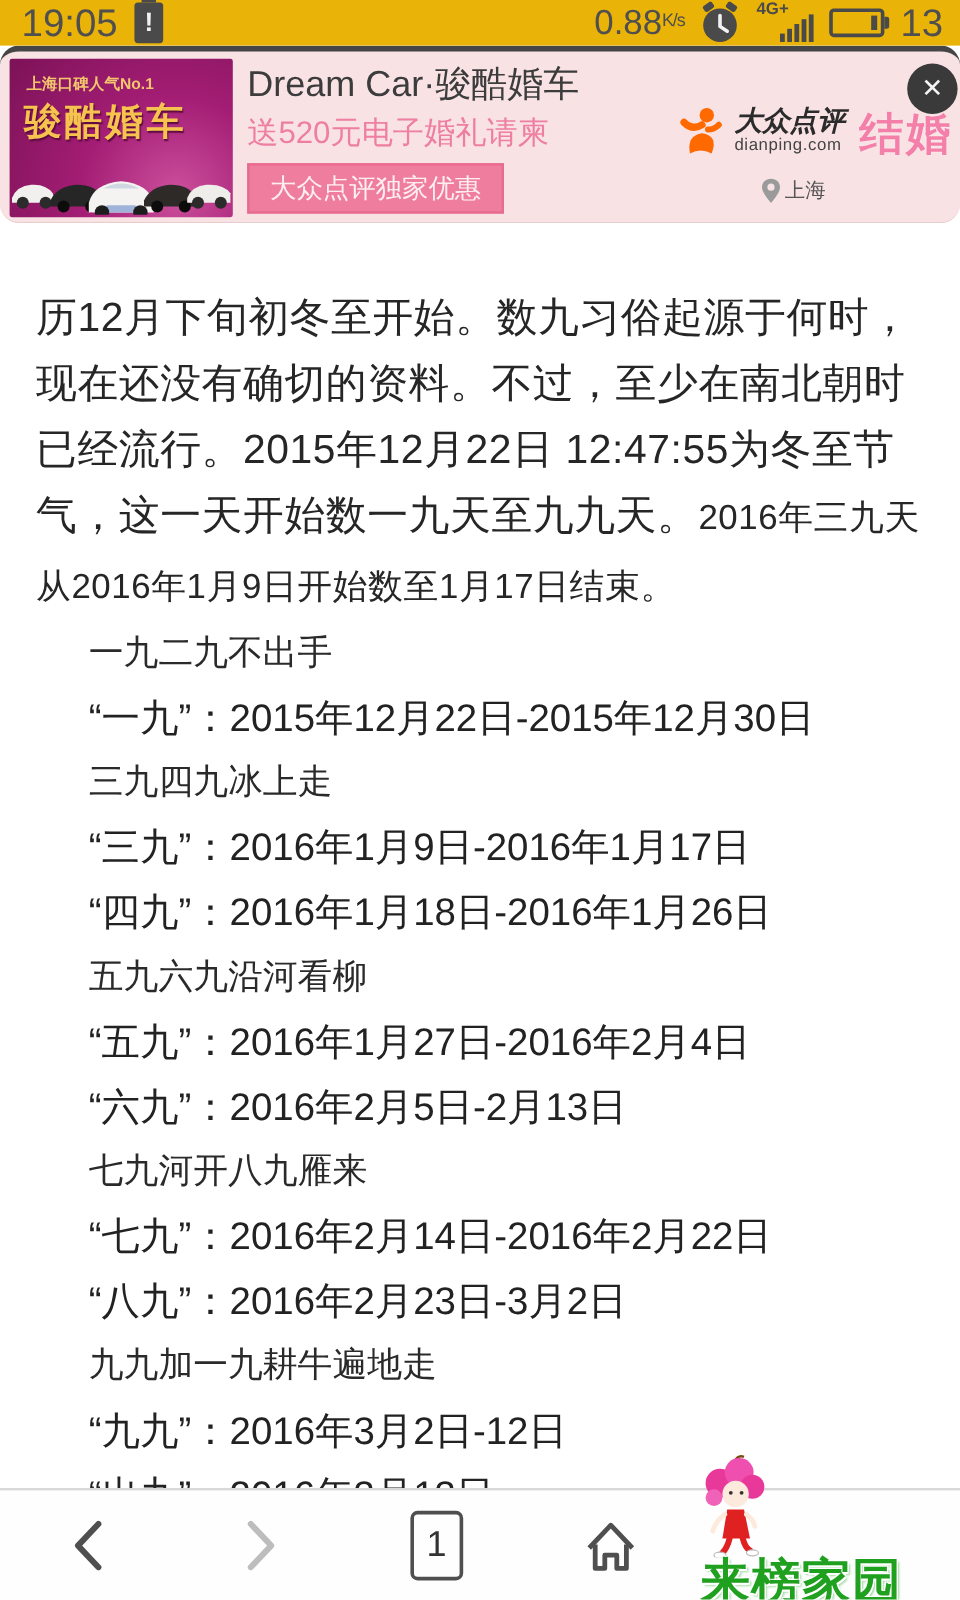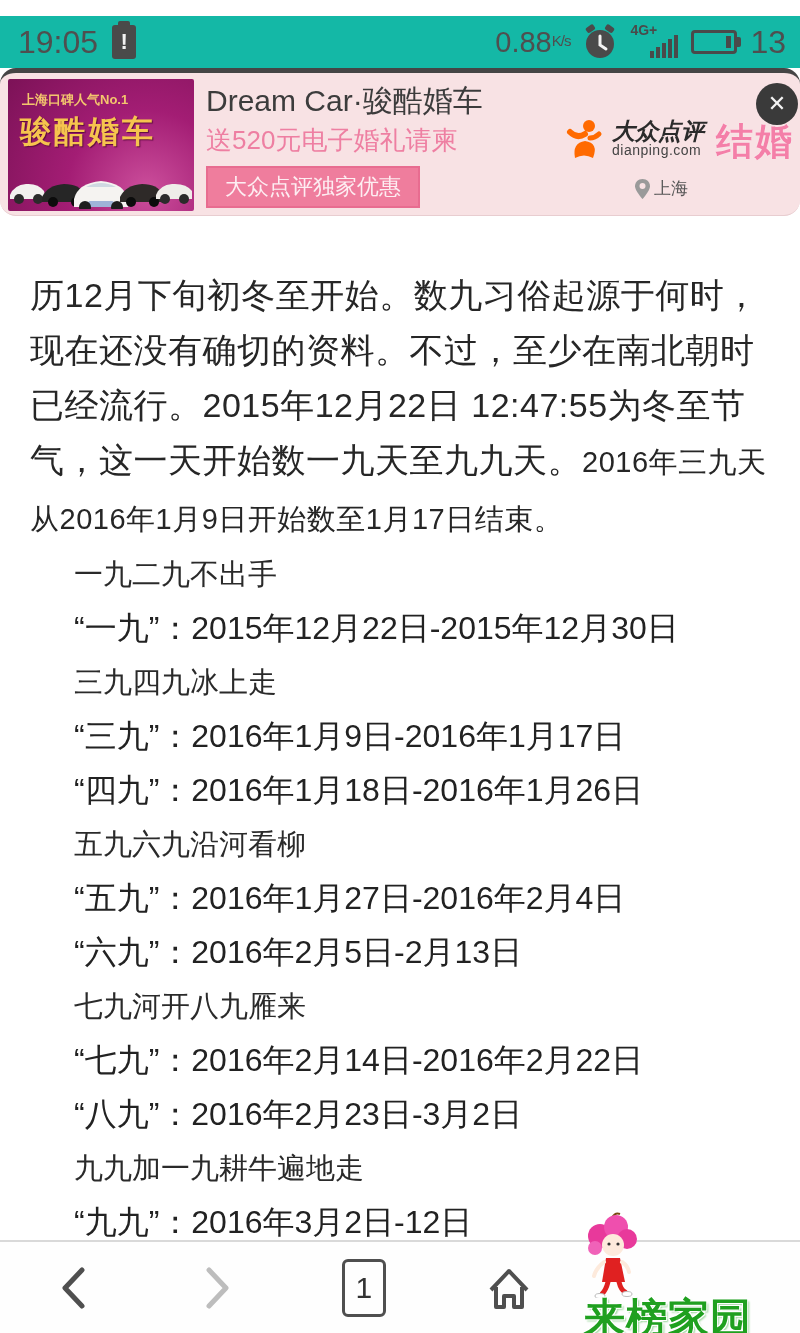--- a/index.html
+++ b/index.html
@@ -12,8 +12,8 @@
 
   
   .status-bar {
-    height:52px; background:#14b8a6; color:#4f4f4f;
-    display:flex; align-items:center; padding:0 14px 0 18px;margin-top:16px;
+    height:38px; background:#eab308; color:#4f4f4f;
+    display:flex; align-items:center; padding:0 14px 0 18px;
   }
   .status-left { display:flex; align-items:center; gap:14px; }
   .status-time { font-size:32px; }

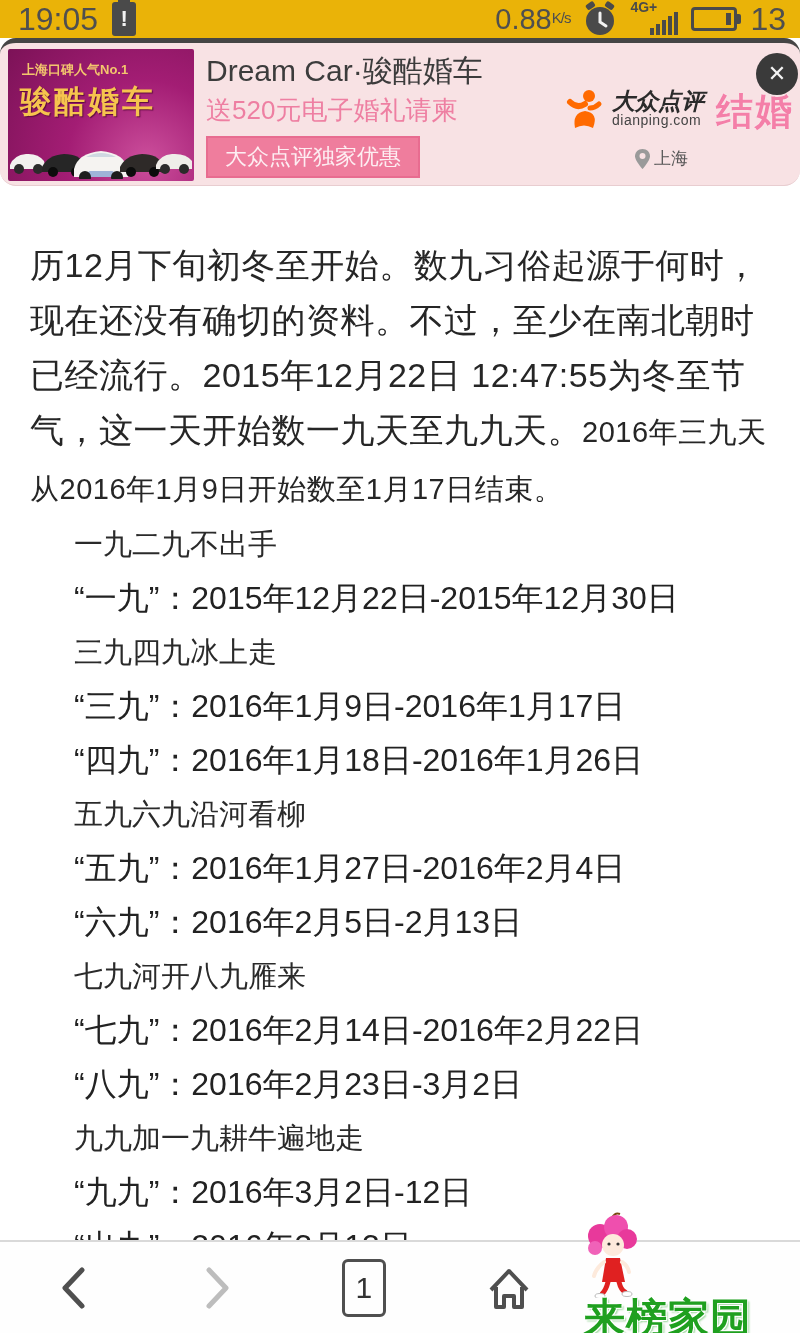--- a/index.html
+++ b/index.html
@@ -63,7 +63,7 @@
   .banner-right { position:absolute; right:6px; top:44px; }
   .dp-row { display:flex; align-items:flex-start; gap:6px; }
   .dp-texts { display:flex; flex-direction:column; line-height:1.05; margin-top:2px; }
-  .dp-name { font-size:23px; color:#2b2b2b; font-weight:bold; font-style:italic; }
+  .dp-name { font-size:23px; color:#2b2b2b; font-weight:bold; font-style:italic;font-family:Liberation Serif, serif; }
   .dp-domain { font-size:14px; color:#444; letter-spacing:0.5px; }
   .jiehun { font-size:37px; font-weight:800; color:#f47fa8; letter-spacing:2px; margin-left:6px;
     text-shadow:0 0 1px #fff; }

